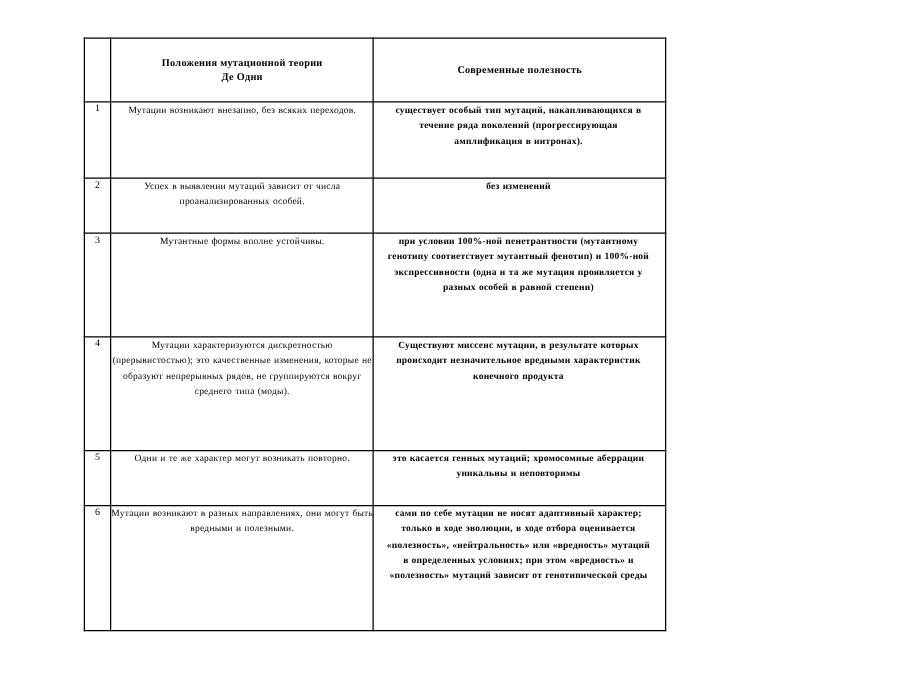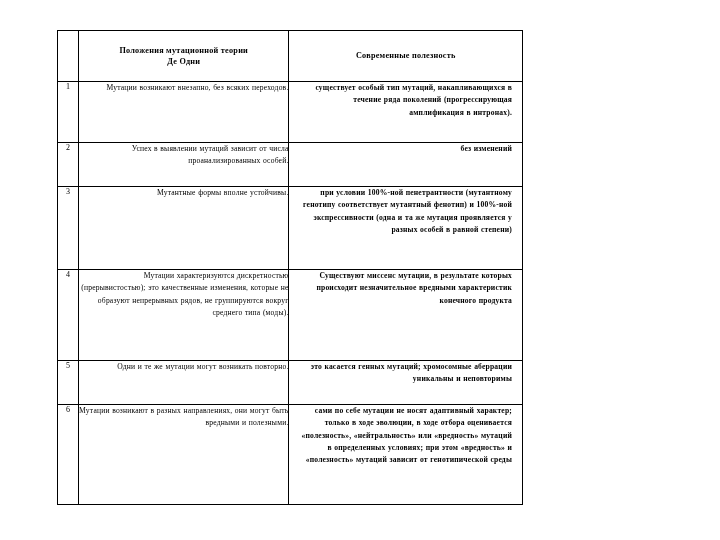--- a/index.html
+++ b/index.html
@@ -24,7 +24,7 @@
 
   .table-wrap {
     position: absolute;
-    left: 57px;
+    left: 67px;
     top: 30px;
     width: 466px;
     height: 467px;

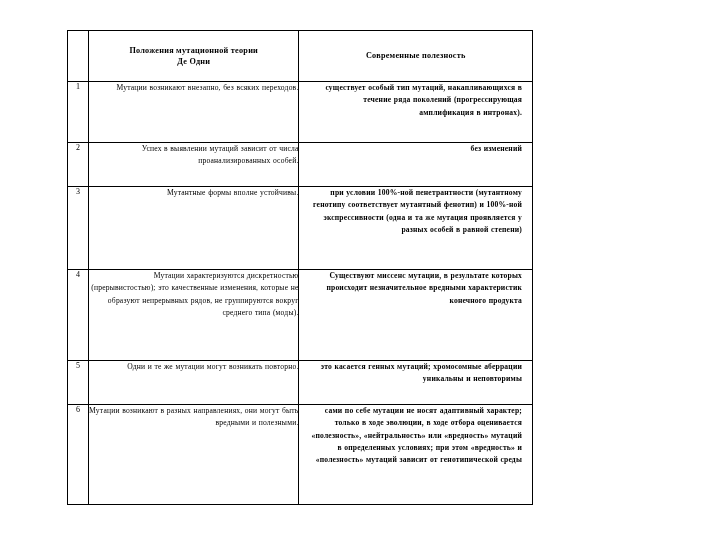--- a/index.html
+++ b/index.html
@@ -75,7 +75,7 @@
     font-size: 7.6px;
     line-height: 1.62;
     padding: 7px 8px 6px 9px;
-    text-align: right;
+    text-align: center;
     letter-spacing: 0.18px;
     word-spacing: 0.4px;
   }

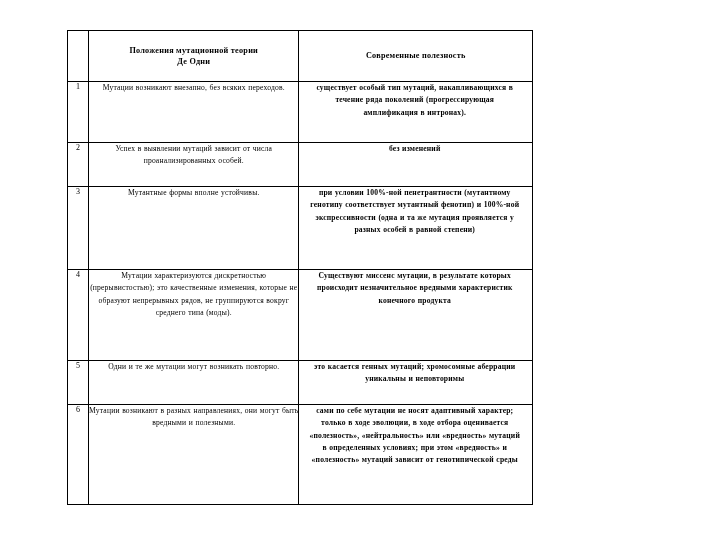--- a/index.html
+++ b/index.html
@@ -147,7 +147,7 @@
 
         <tr class="r5">
           <td class="cell-num">5</td>
-          <td class="cell-text">Одни и те же мутации могут возникать повторно.</td>
+          <td class="cell-text">Одни и те же характер могут возникать повторно.</td>
           <td class="cell-text right">это касается генных мутаций; хромосомные аберрации уникальны и неповторимы</td>
         </tr>
 

